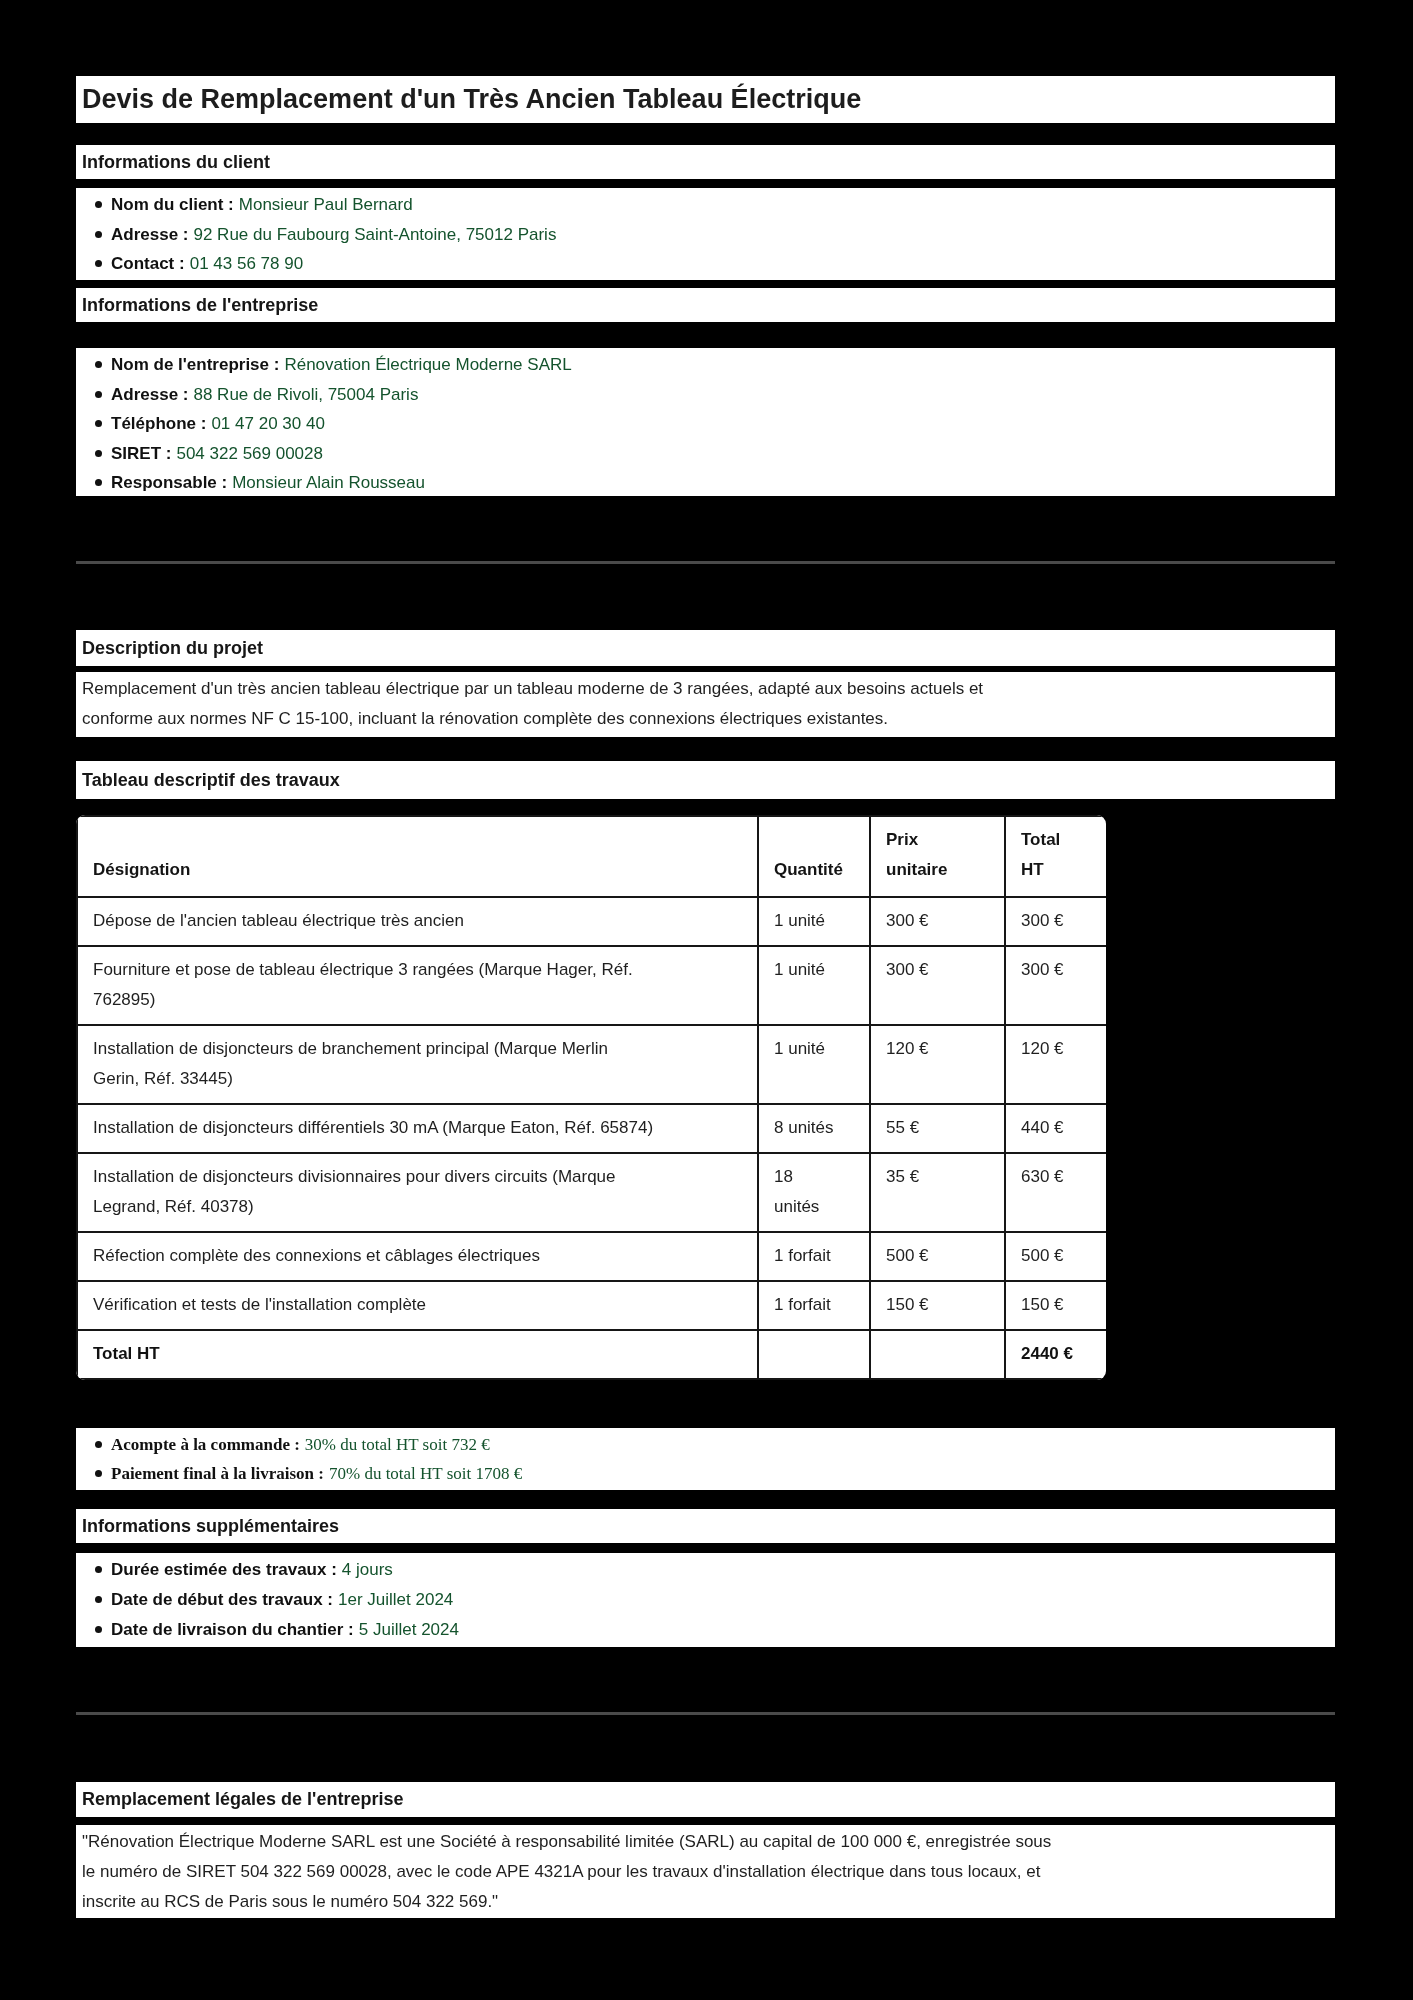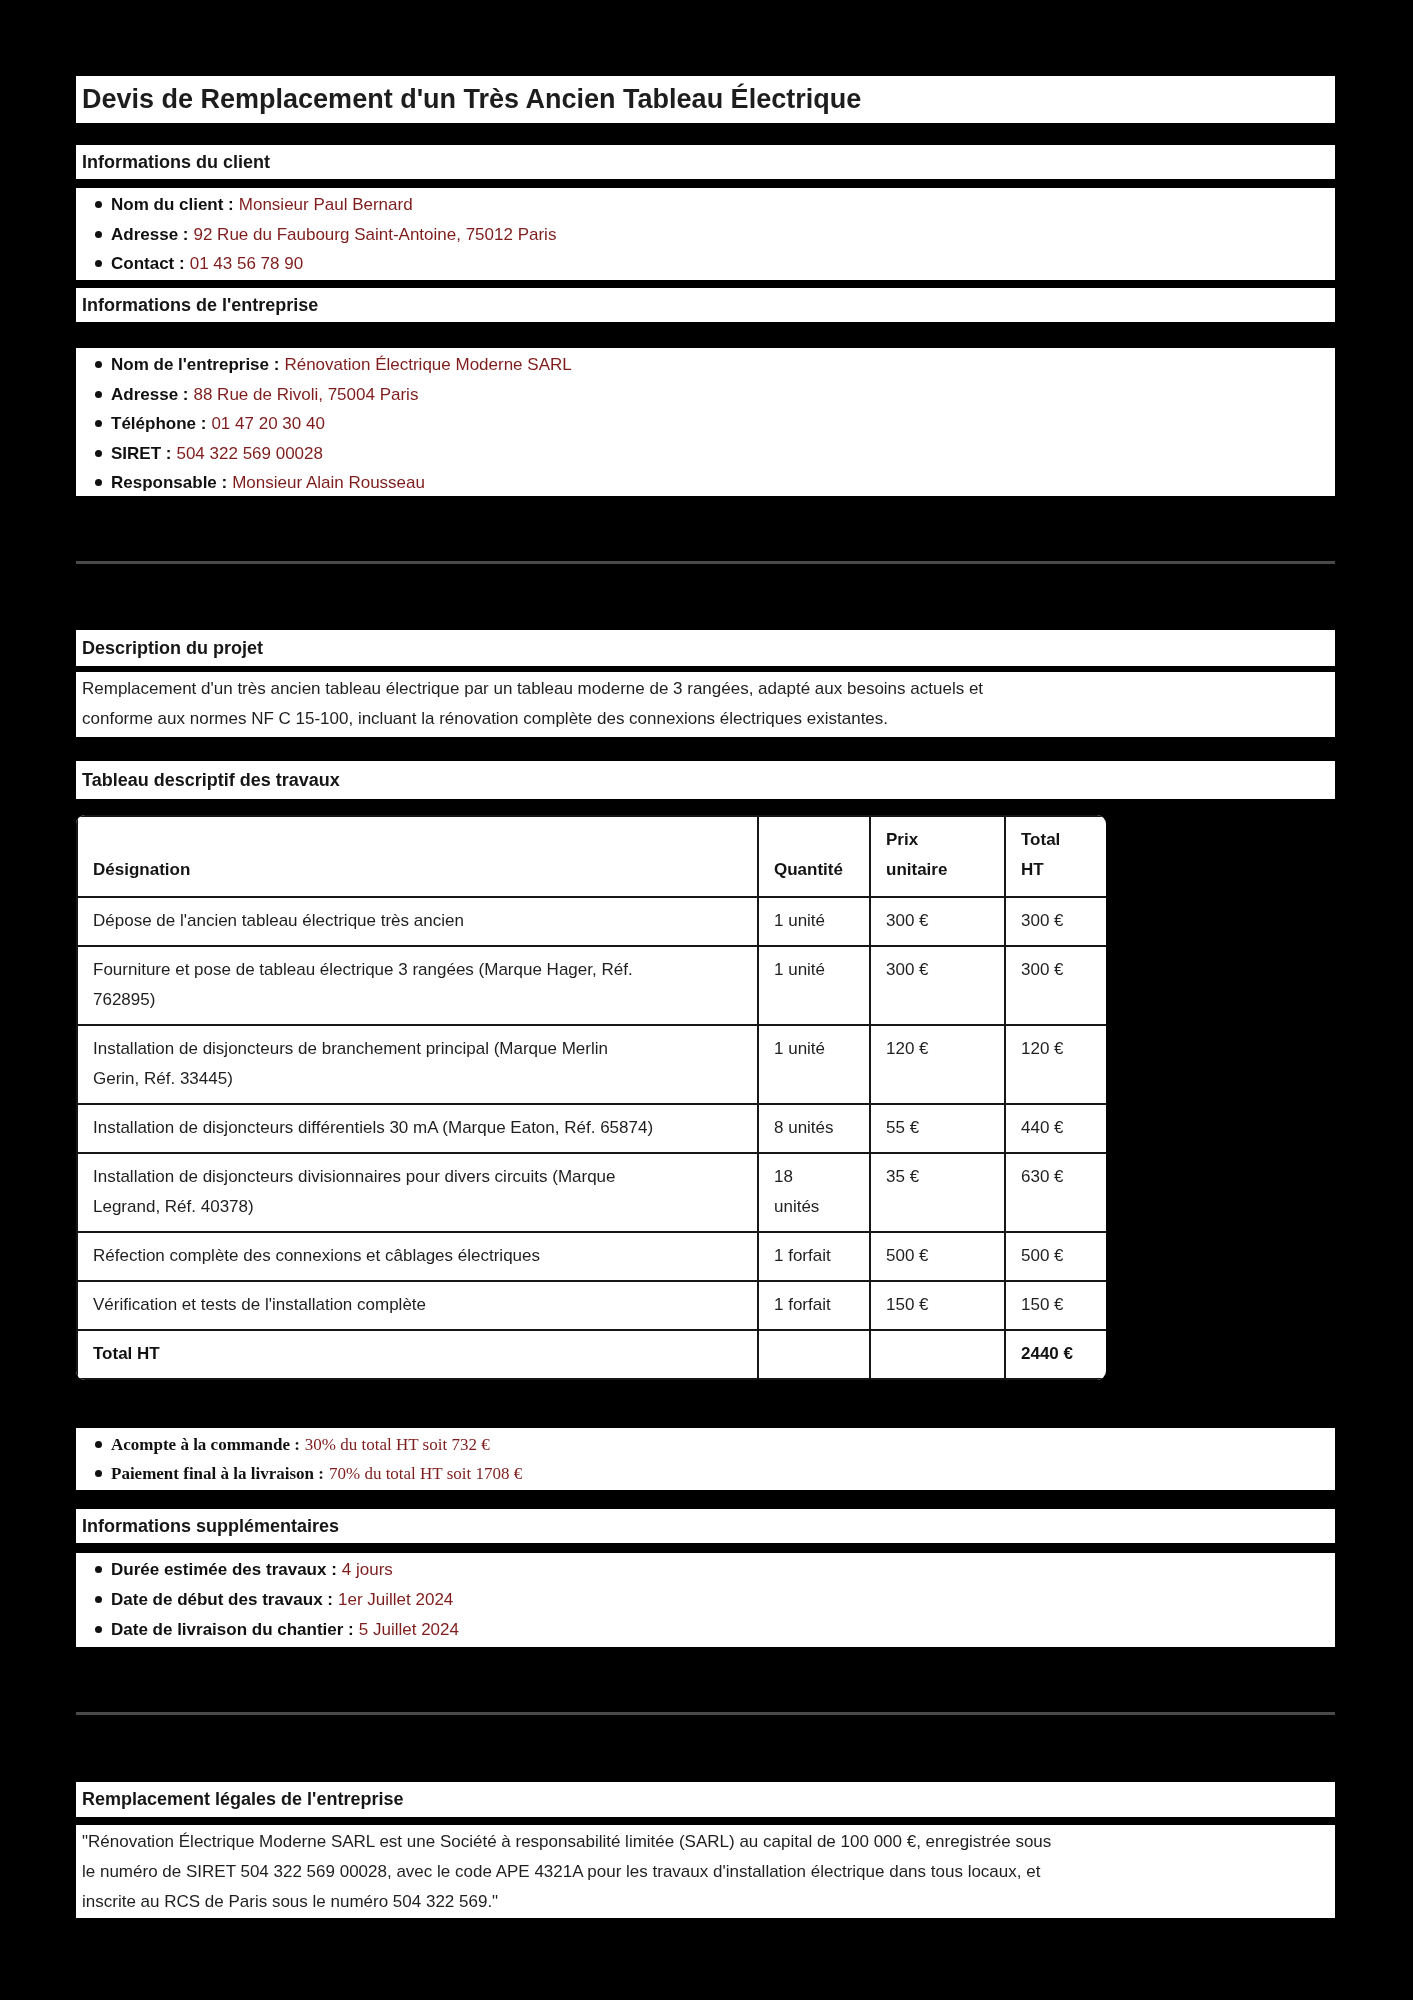--- a/index.html
+++ b/index.html
@@ -64,7 +64,7 @@
     background: #111;
   }
   .lbl { font-weight: 700; color: #111; margin-right: 5px; }
-  .val { font-weight: 400; color: #7f1d1d; }
+  .val { font-weight: 400; color: #14532d; }
 
   .para {
     padding: 2px 6px;

